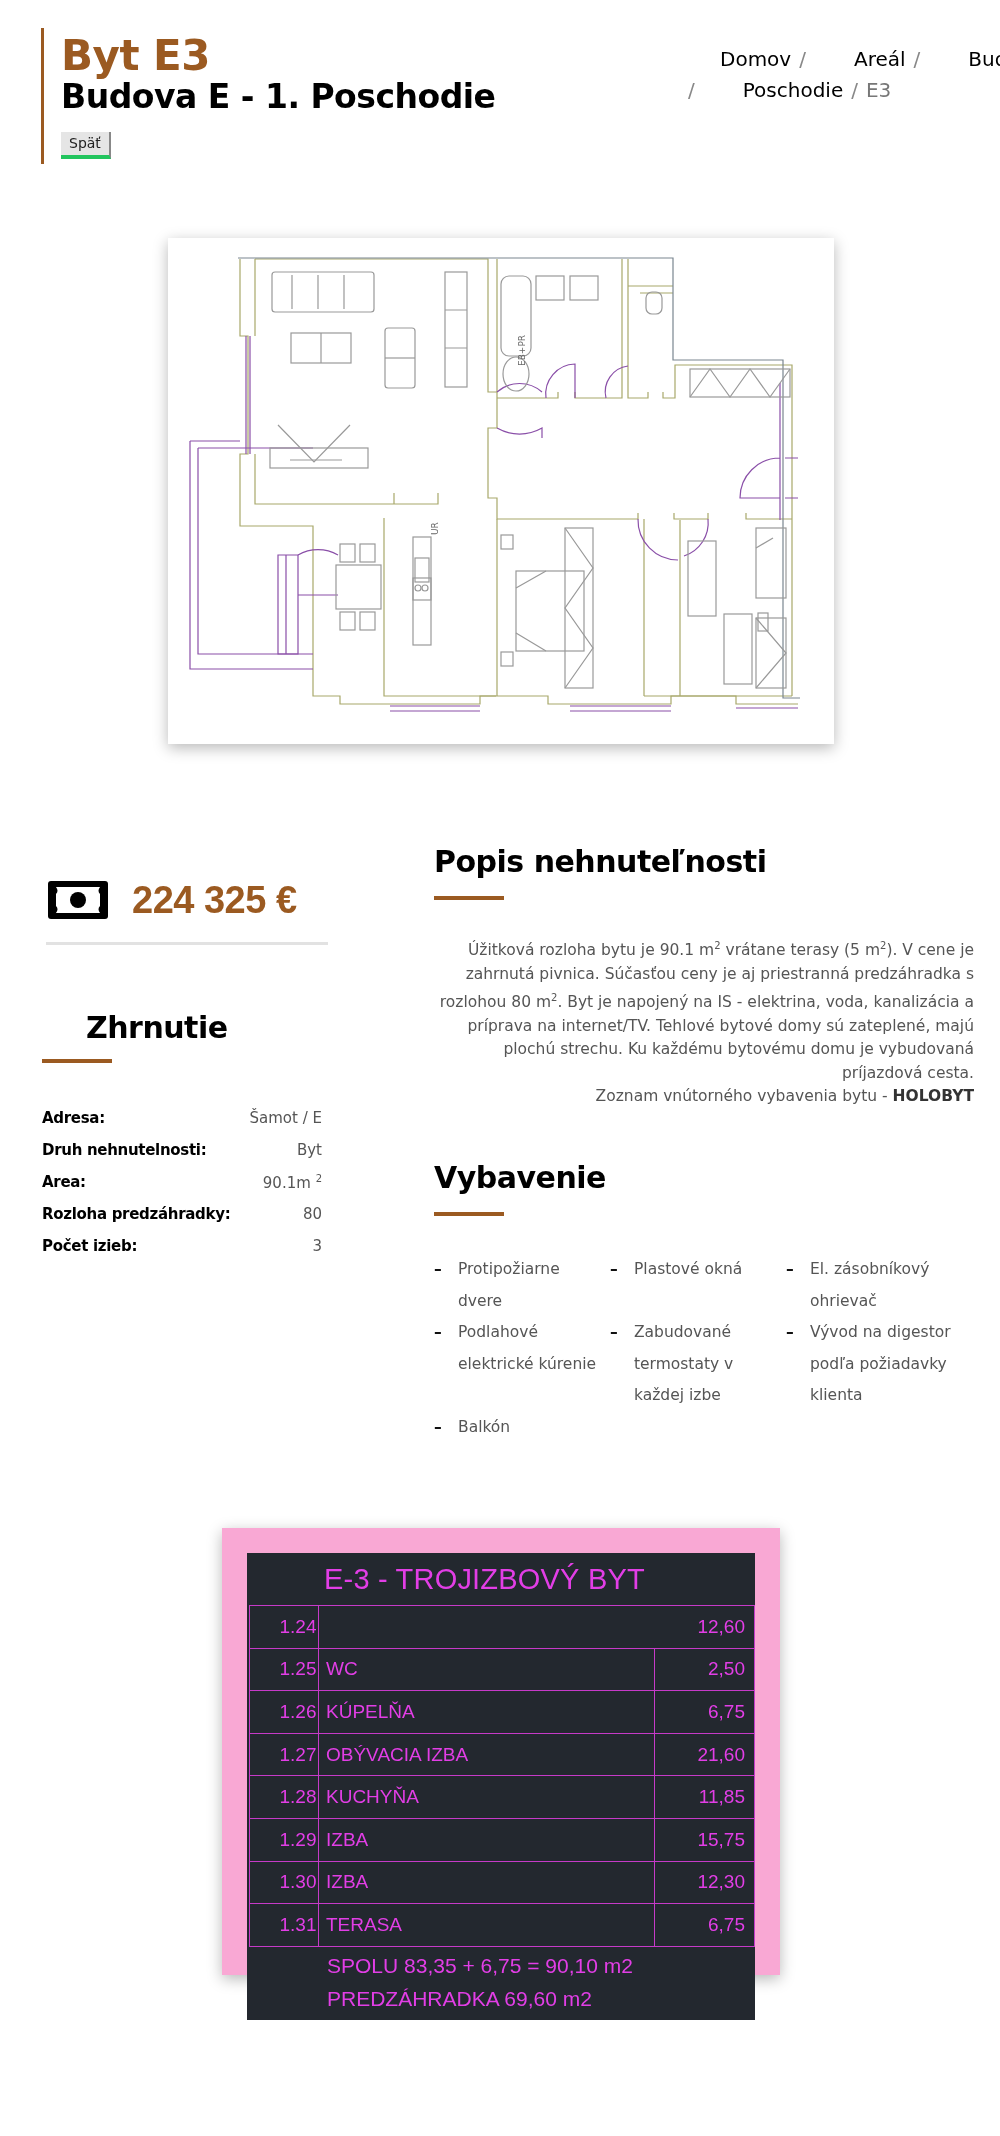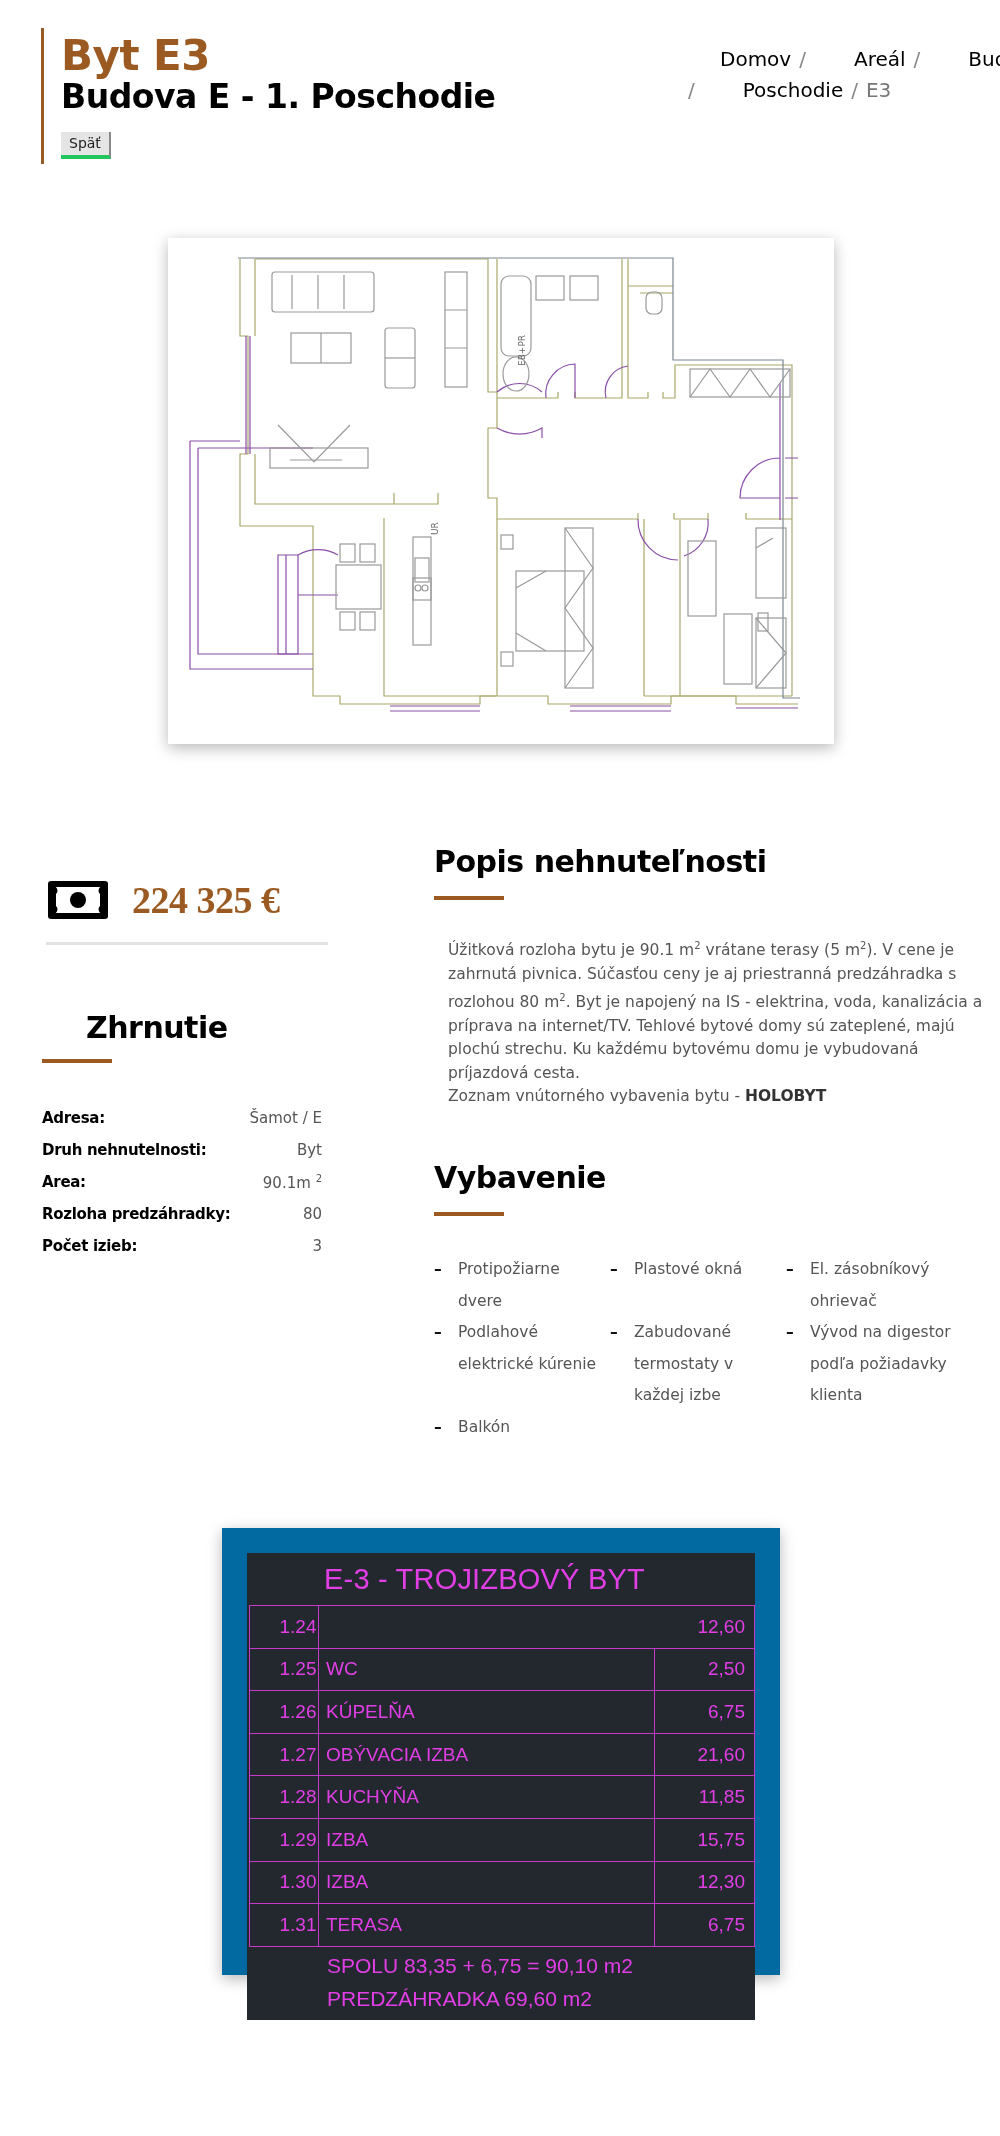--- a/index.html
+++ b/index.html
@@ -25,7 +25,7 @@
   
   .price-row { position: absolute; left: 46px; top: 870px; width: 282px; height: 60px; display: flex; align-items: center; }
   .money-icon { width: 64px; height: 42px; }
-  .price { margin-left: 22px; font-size: 38px; font-weight: bold; color: #9b5a21; letter-spacing: -0.5px; font-family: Liberation Serif, serif; }
+  .price { margin-left: 22px; font-size: 38px; font-weight: bold; color: #9b5a21; letter-spacing: -0.5px; font-family: Liberation Sans, sans-serif; }
   .price-divider { position: absolute; left: 46px; top: 942px; width: 282px; height: 3px; background: #e2e2e2; }
 
   

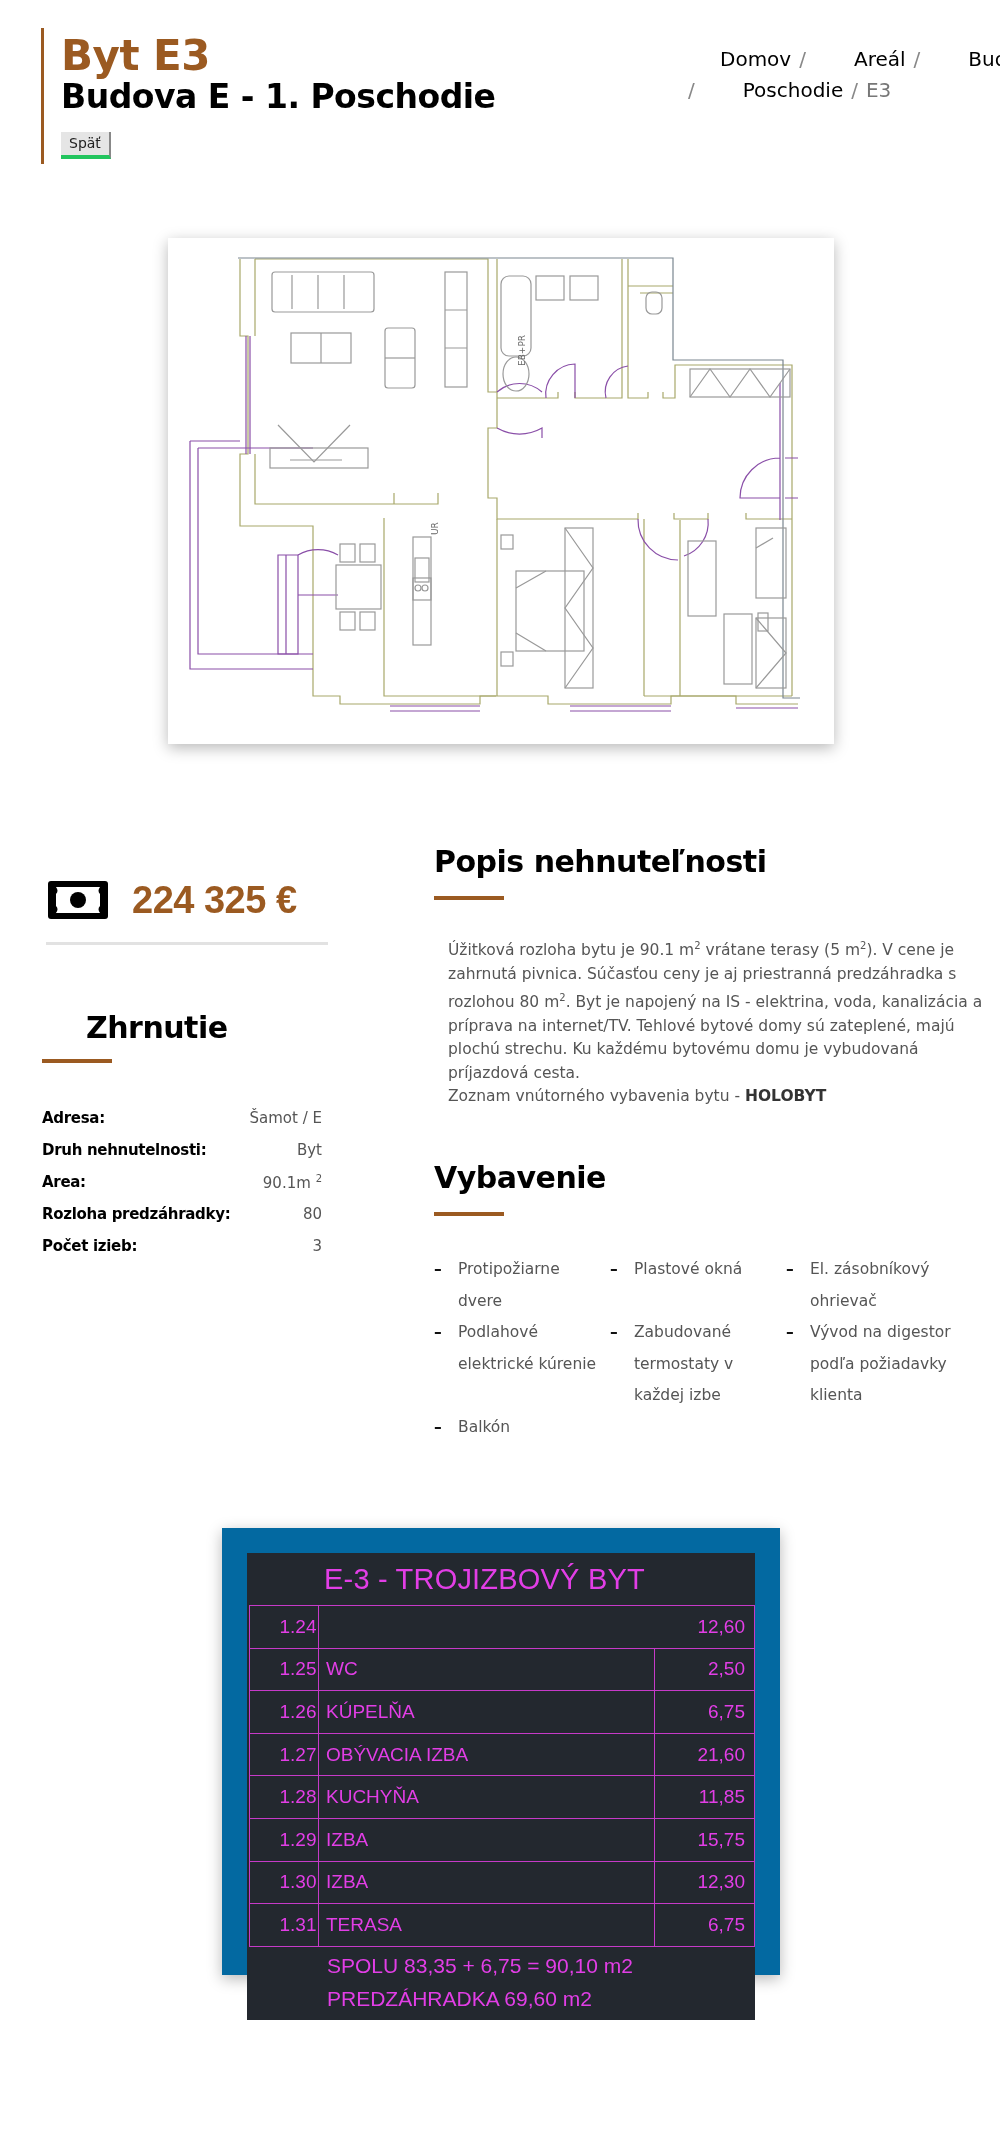--- a/index.html
+++ b/index.html
@@ -39,7 +39,7 @@
 
   
   .desc-title { position: absolute; left: 434px; top: 844px; font-size: 30px; font-weight: bold; color: #000; letter-spacing: -0.5px; }
-  .desc-text { position: absolute; left: 448px; top: 934px; width: 540px; font-size: 15.5px; line-height: 23.5px; color: #555; }
+  .desc-text { position: absolute; left: 434px; top: 934px; width: 540px; font-size: 15.5px; line-height: 23.5px; color: #555; text-align: right; }
   .desc-text sup { font-size: 10px; }
   .desc-text b { color: #333; }
 

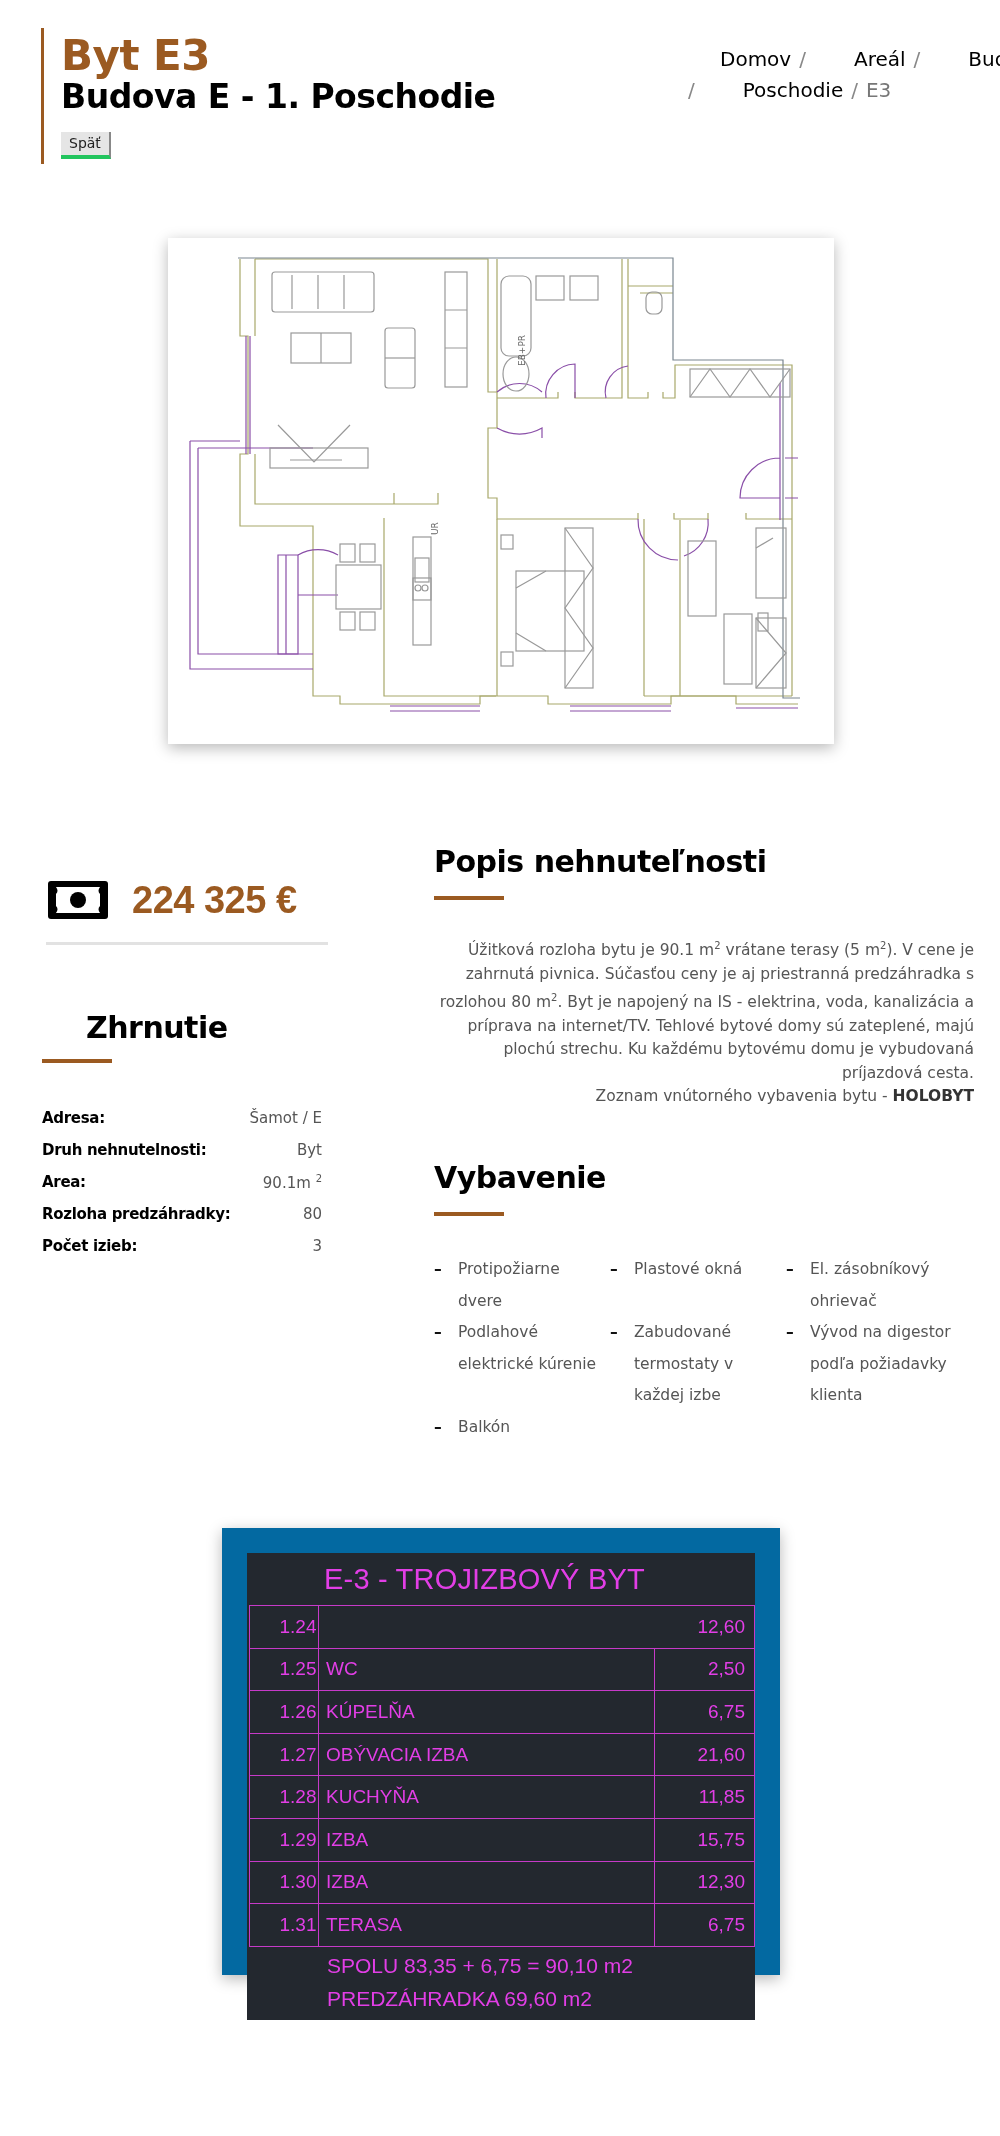--- a/index.html
+++ b/index.html
@@ -50,7 +50,7 @@
   .equip-item .dash { width: 24px; flex: 0 0 24px; color: #111; font-weight: bold; }
 
   
-  .table-card { position: absolute; left: 222px; top: 1528px; width: 558px; height: 447px; background: #0369a1; box-shadow: 0 4px 14px rgba(0,0,0,0.28); }
+  .table-card { position: absolute; left: 222px; top: 1528px; width: 558px; height: 447px; background: #f9a8d4; box-shadow: 0 4px 14px rgba(0,0,0,0.28); }
   .room-table { position: absolute; left: 25px; top: 25px; width: 508px; height: 467px; background: #23282f; font-family: "Liberation Sans", sans-serif; color: #e23ee6; }
   .rt-title { height: 52px; line-height: 52px; font-size: 29px; text-align: left; padding-left: 77px; letter-spacing: 0.2px; }
   .rt-grid { position: absolute; left: 2px; top: 52px; width: 506px; border-top: 1px solid #c63ac9; }

